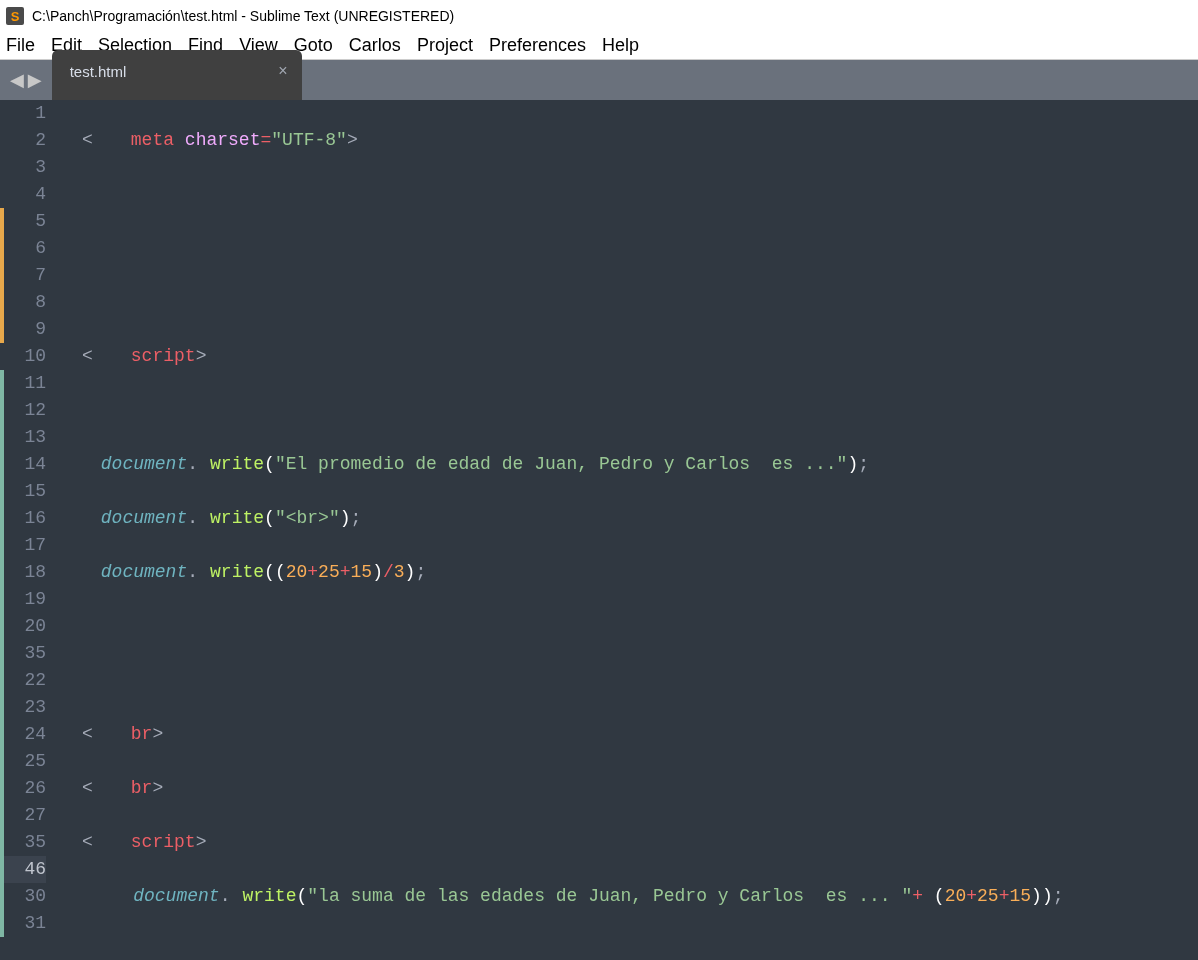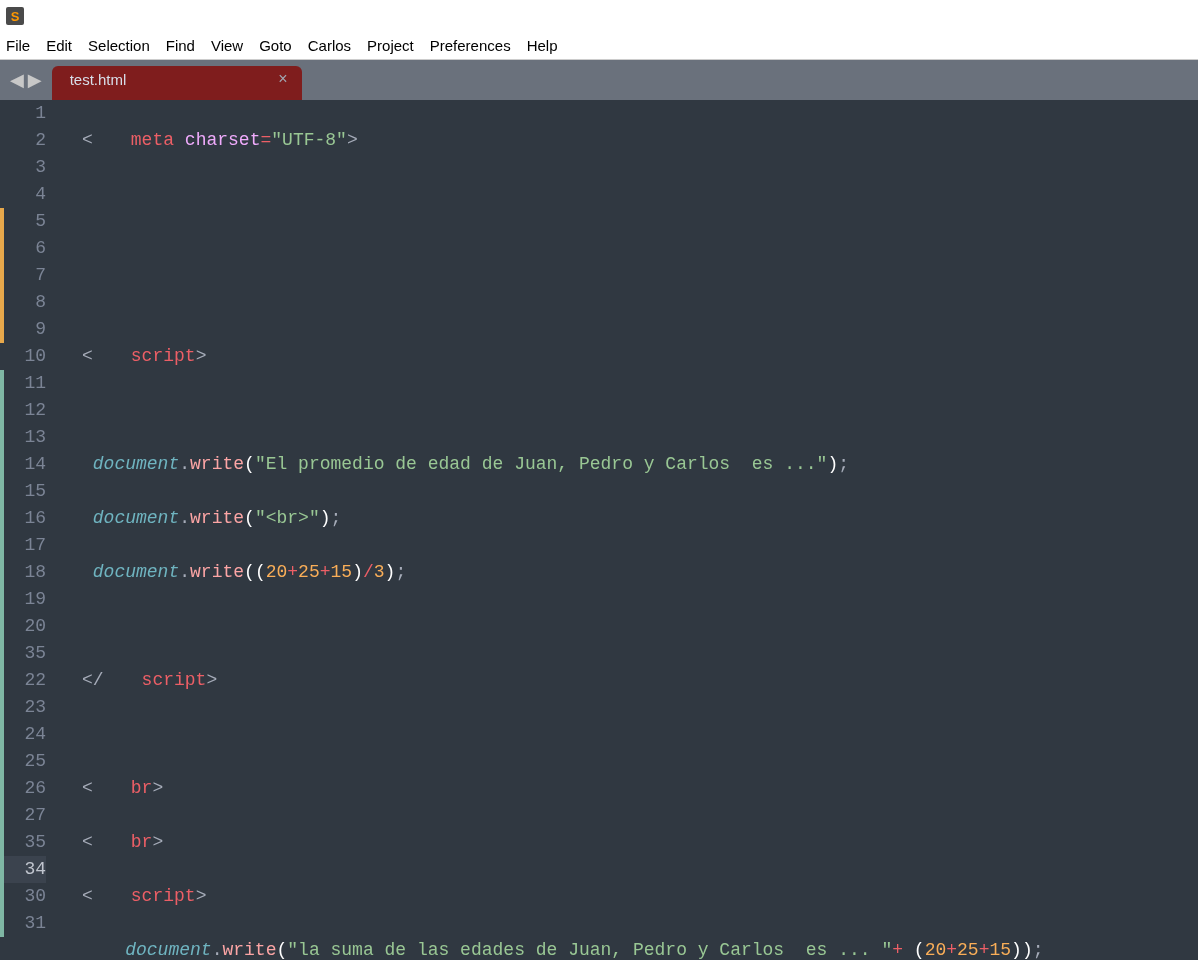--- a/index.html
+++ b/index.html
@@ -129,6 +129,7 @@
 
 <div class="titlebar">
   <div class="app-icon">S</div>
+  <span>C:\Panch\Programación\test.html - Sublime Text (UNREGISTERED)</span>
 </div>
 
 <div class="menubar">

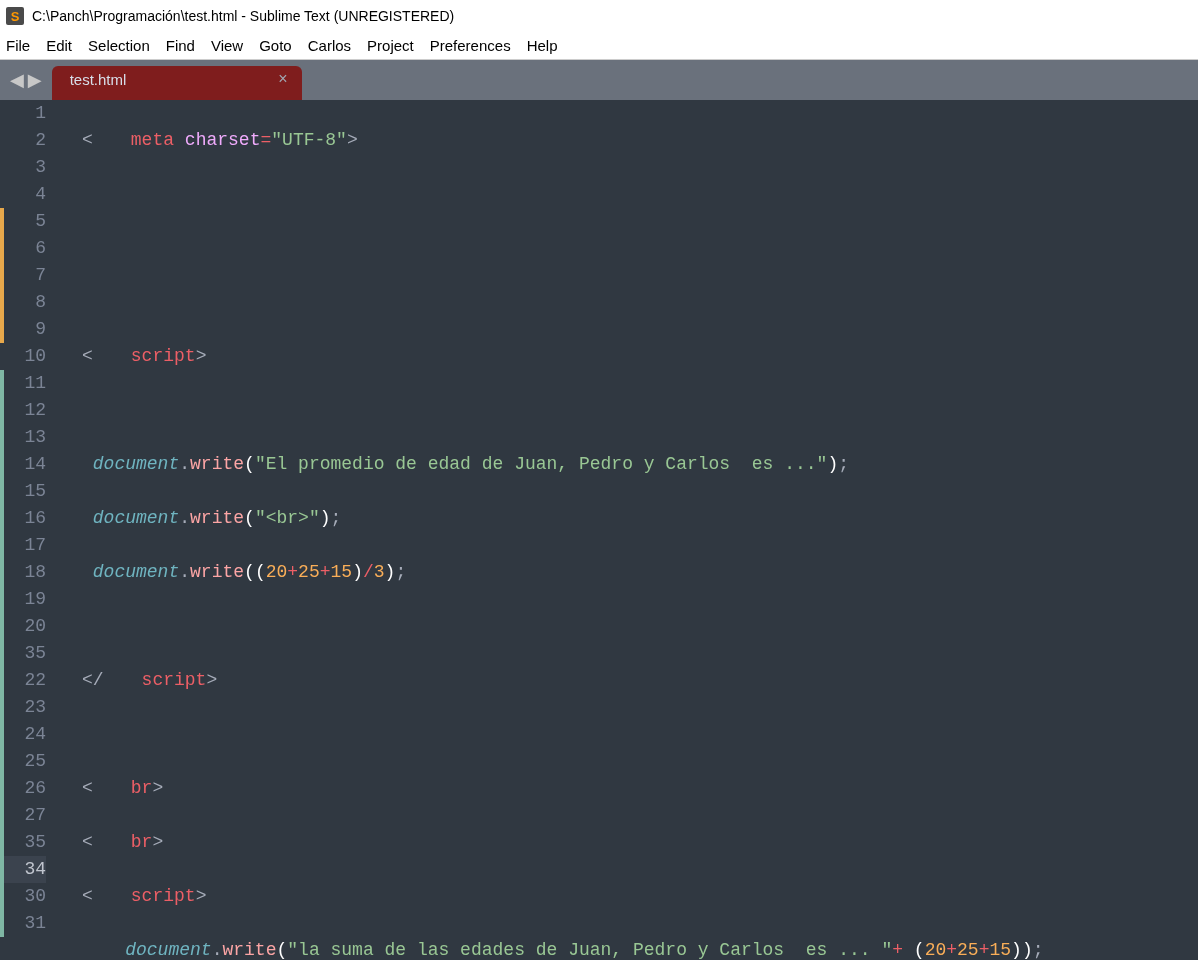--- a/index.html
+++ b/index.html
@@ -39,7 +39,7 @@
     display:flex;
     align-items:center;
     padding-left:6px;
-    font-size:15px;
+    font-size:18px;
     color:#000;
     border-bottom:1px solid #ccc;
   }

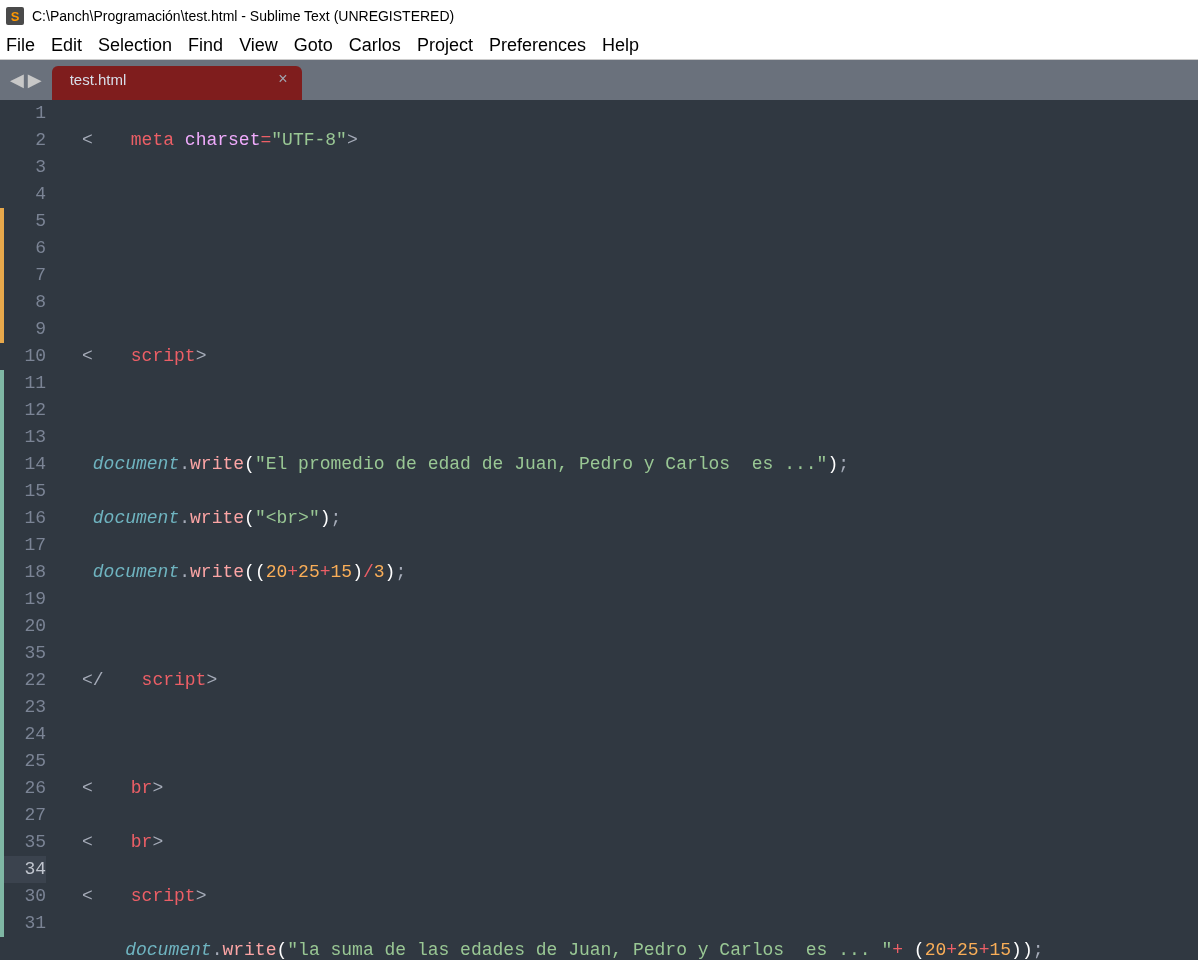--- a/index.html
+++ b/index.html
@@ -61,9 +61,9 @@
   }
   .navarrows span { margin:0 2px; }
   .tab {
-    height:34px;
+    height:50px;
     min-width:250px;
-    background:#7f1d1d;
+    background:#404040;
     color:#d8dee9;
     display:flex;
     align-items:center;

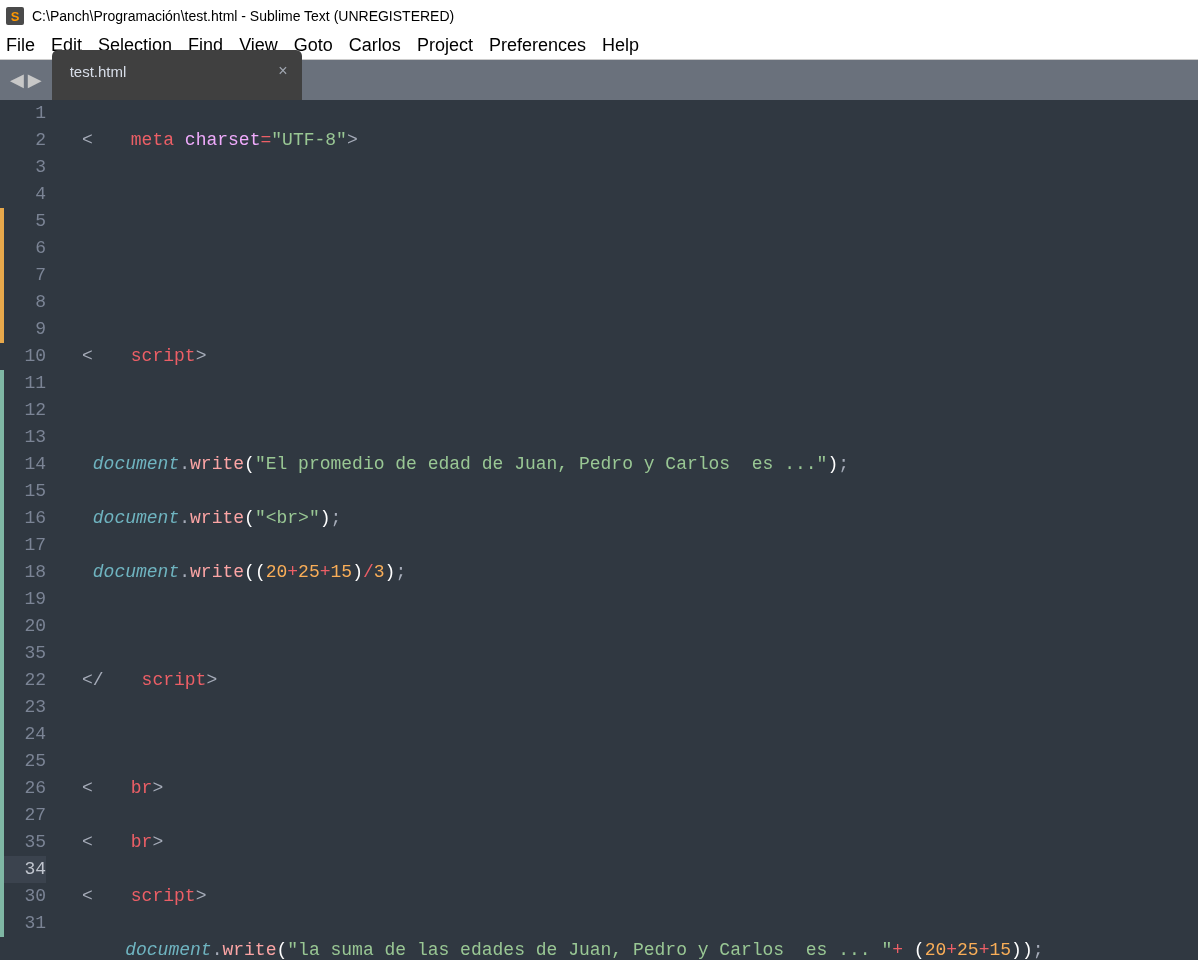--- a/index.html
+++ b/index.html
@@ -119,7 +119,7 @@
   .c-tag     { color:#ec5f66;margin-left:38px; }
   .c-attr    { color:#f0abfc; }
   .c-str     { color:#99c794; }
-  .c-obj     { color:#6fb4c0; font-style:italic; }
+  .c-obj     { color:#6fb4c0; font-style:italic;margin-left:8px; }
   .c-method  { color:#fca5a5; }
   .c-num     { color:#f9ae58; }
   .c-op      { color:#ec5f66; }

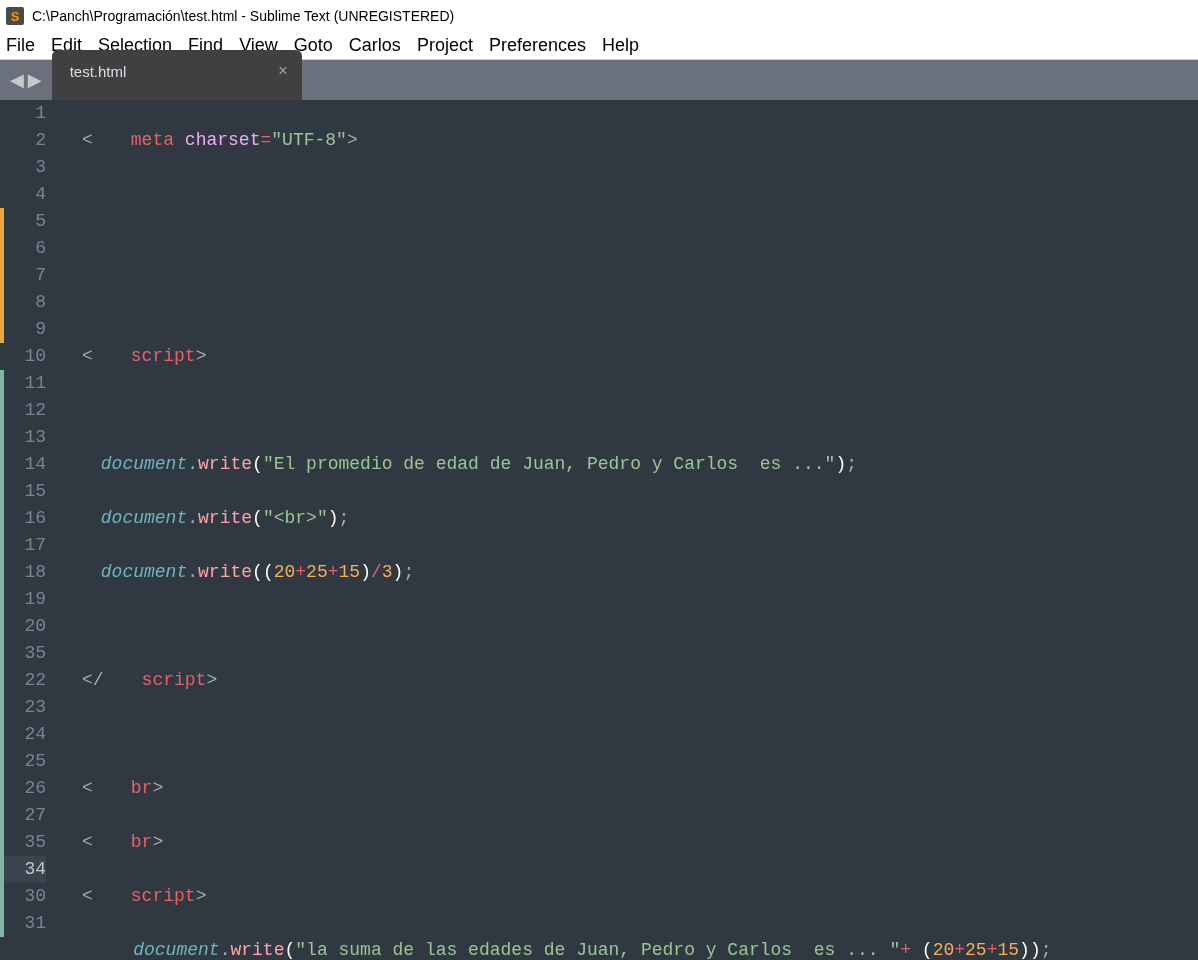--- a/index.html
+++ b/index.html
@@ -120,7 +120,7 @@
   .c-attr    { color:#f0abfc; }
   .c-str     { color:#99c794; }
   .c-obj     { color:#6fb4c0; font-style:italic;margin-left:8px; }
-  .c-method  { color:#fca5a5; }
+  .c-method  { color:#bef264;margin-left:12px; }
   .c-num     { color:#f9ae58; }
   .c-op      { color:#ec5f66; }
 </style>

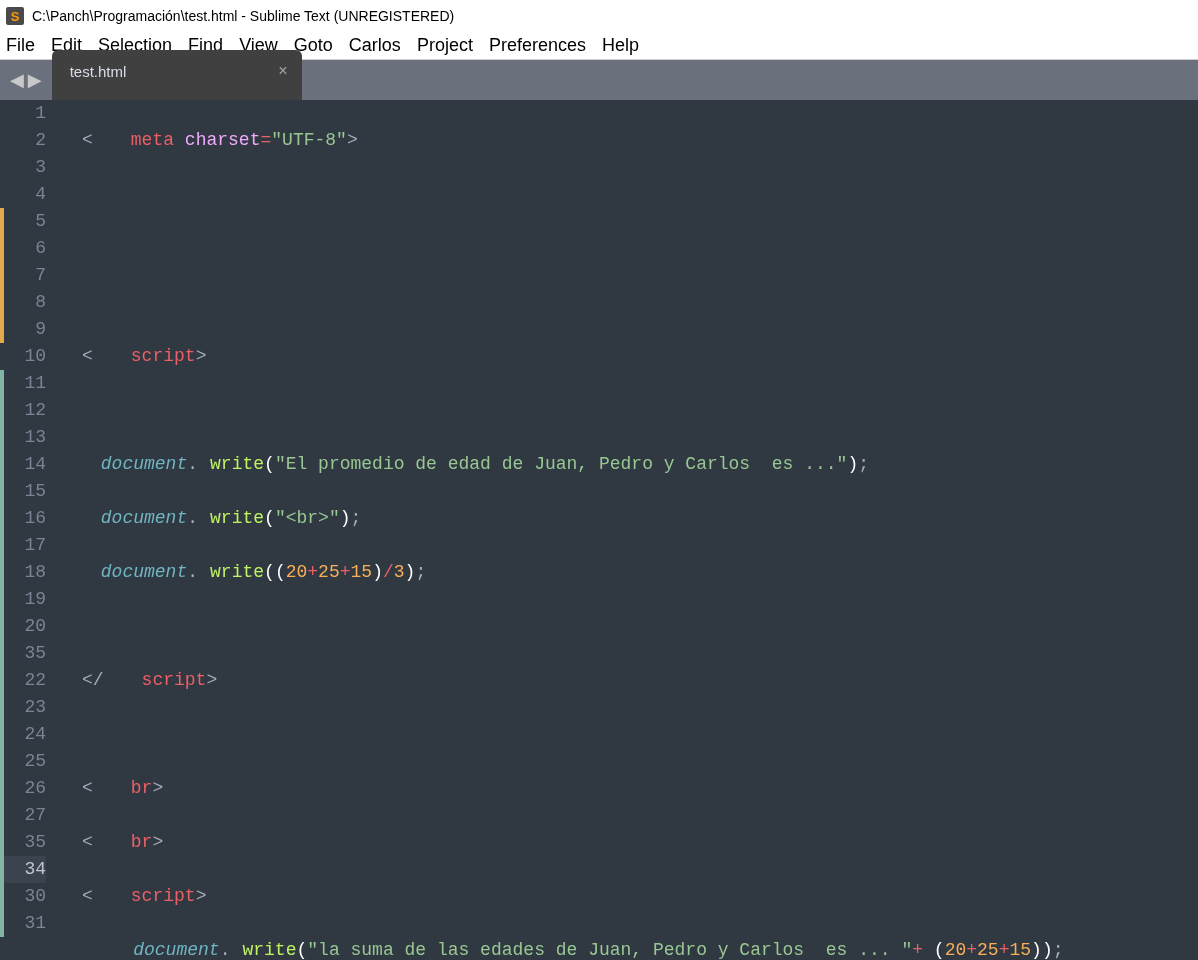--- a/index.html
+++ b/index.html
@@ -206,7 +206,6 @@
 <div class="line"> <span class="c-obj">document</span><span class="c-punct">.</span><span class="c-method">write</span><span class="c-white">(</span><span class="c-str">"</span><span class="c-str">&lt;br&gt;</span><span class="c-str">"</span><span class="c-white">)</span><span class="c-punct">;</span></div>
 <div class="line"> <span class="c-obj">document</span><span class="c-punct">.</span><span class="c-method">write</span><span class="c-white">(</span><span class="c-white">(</span><span class="c-num">20</span><span class="c-op">+</span><span class="c-num">25</span><span class="c-op">+</span><span class="c-num">15</span><span class="c-white">)</span><span class="c-op">/</span><span class="c-num">3</span><span class="c-white">)</span><span class="c-punct">;</span></div>
 <div class="line"></div>
-<div class="line"><span class="c-punct">&lt;/</span><span class="c-tag">script</span><span class="c-punct">&gt;</span></div>
 <div class="line"></div>
 <div class="line"><span class="c-punct">&lt;</span><span class="c-tag">br</span><span class="c-punct">&gt;</span></div>
 <div class="line"><span class="c-punct">&lt;</span><span class="c-tag">br</span><span class="c-punct">&gt;</span></div>

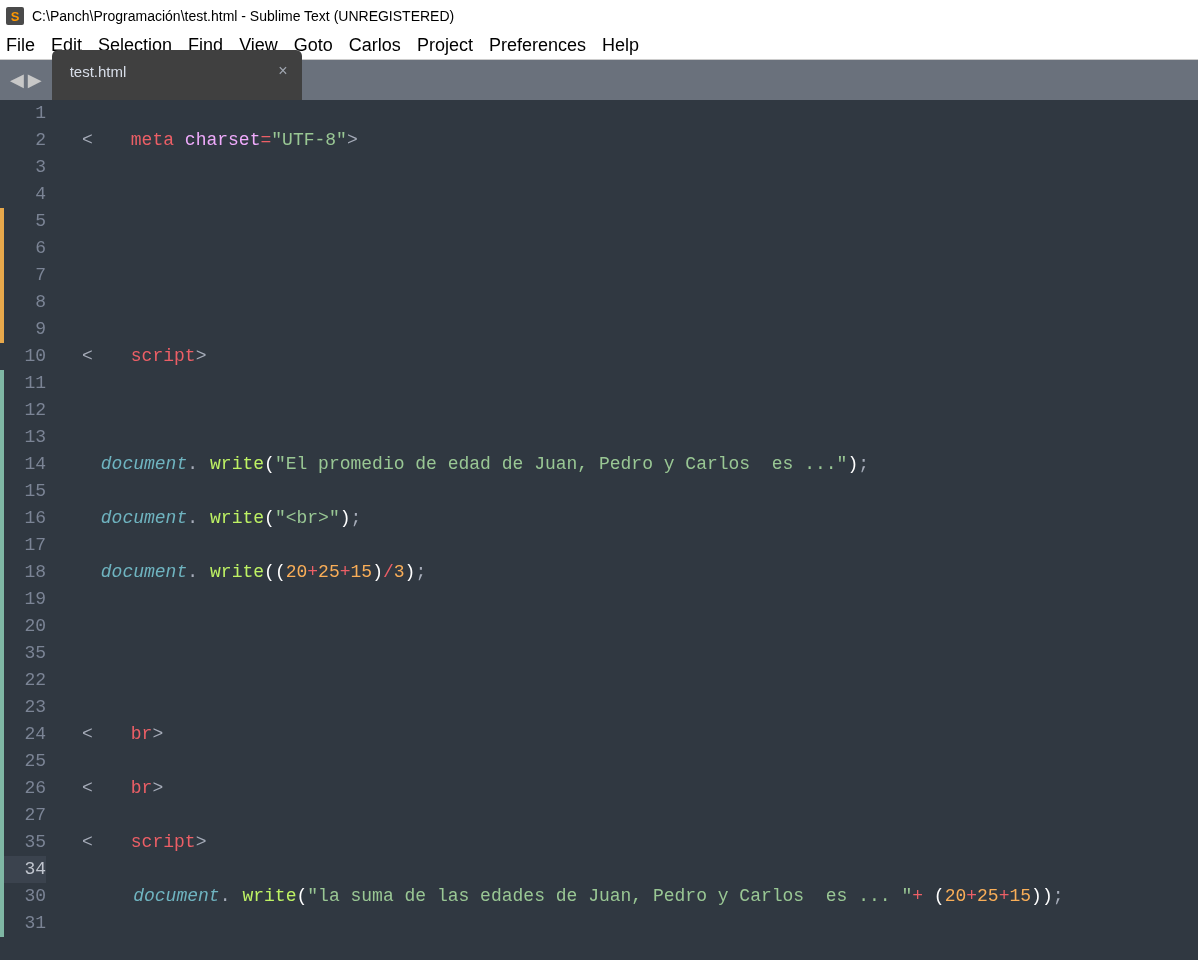--- a/index.html
+++ b/index.html
@@ -190,7 +190,7 @@
     <div class="ln">26</div>
     <div class="ln">27</div>
     <div class="ln">35</div>
-    <div class="ln hl">34</div>
+    <div class="ln hl">46</div>
     <div class="ln">30</div>
     <div class="ln">31</div>
   </div>

